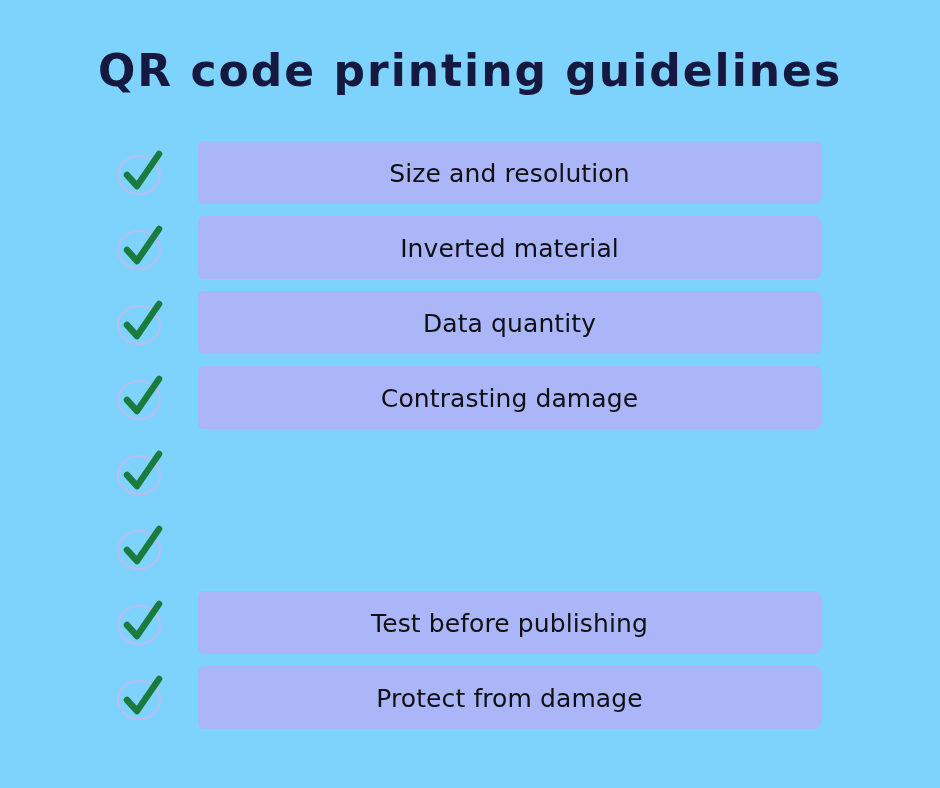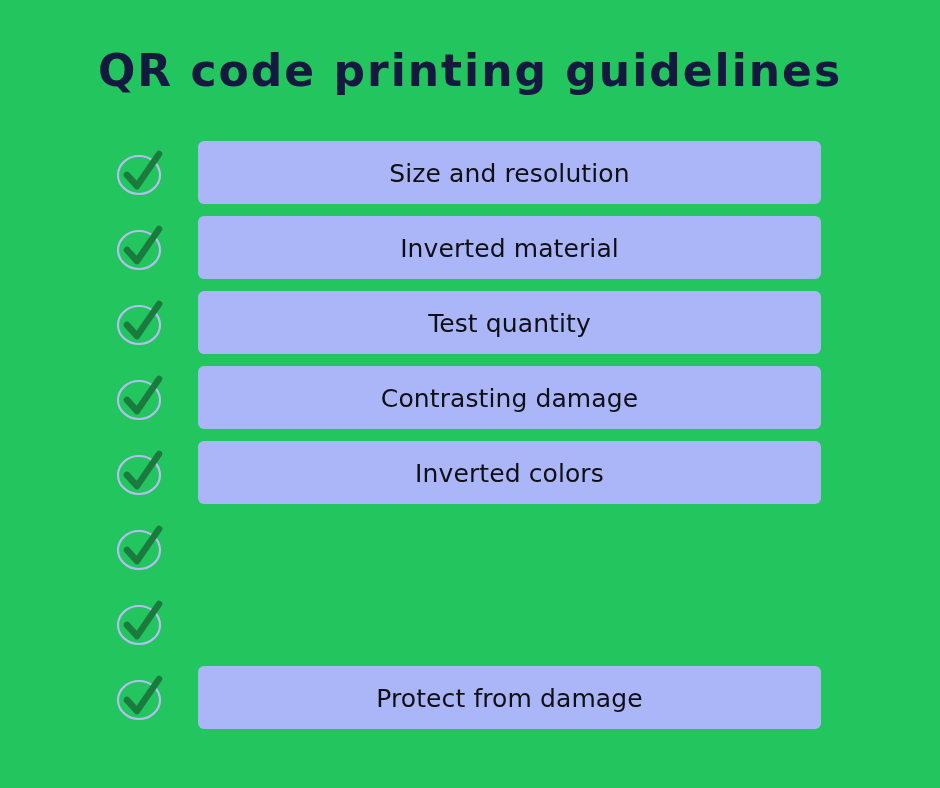--- a/index.html
+++ b/index.html
@@ -19,7 +19,7 @@
     position: relative;
     width: 940px;
     height: 788px;
-    background: #22c55e;
+    background: #7dd3fc;
   }
 
   

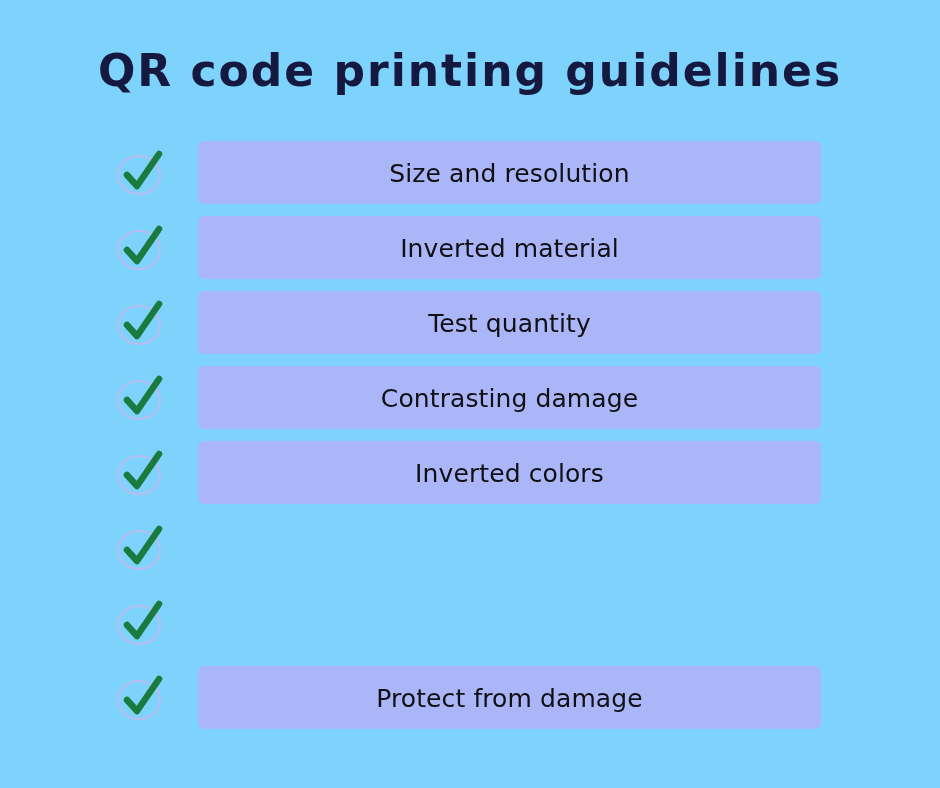--- a/index.html
+++ b/index.html
@@ -130,7 +130,7 @@
         </svg>
       </span>
       <div class="bar">
-        <span class="bar-label">Test quantity</span>
+        <span class="bar-label">Data quantity</span>
       </div>
     </div>
 

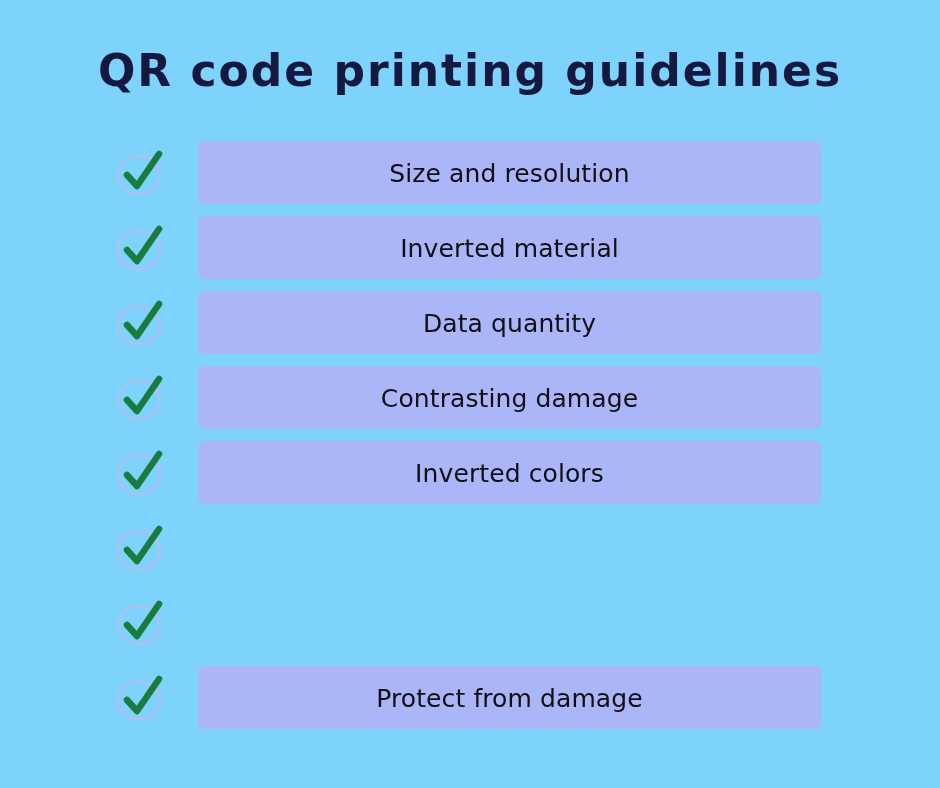--- a/index.html
+++ b/index.html
@@ -153,9 +153,6 @@
           <path d="M14 30 L24 41 L46 9" fill="none" stroke="#1B7A3E" stroke-width="6.5" stroke-linecap="round" stroke-linejoin="round"></path>
         </svg>
       </span>
-      <div class="bar">
-        <span class="bar-label">Inverted colors</span>
-      </div>
     </div>
 
     <div class="row">

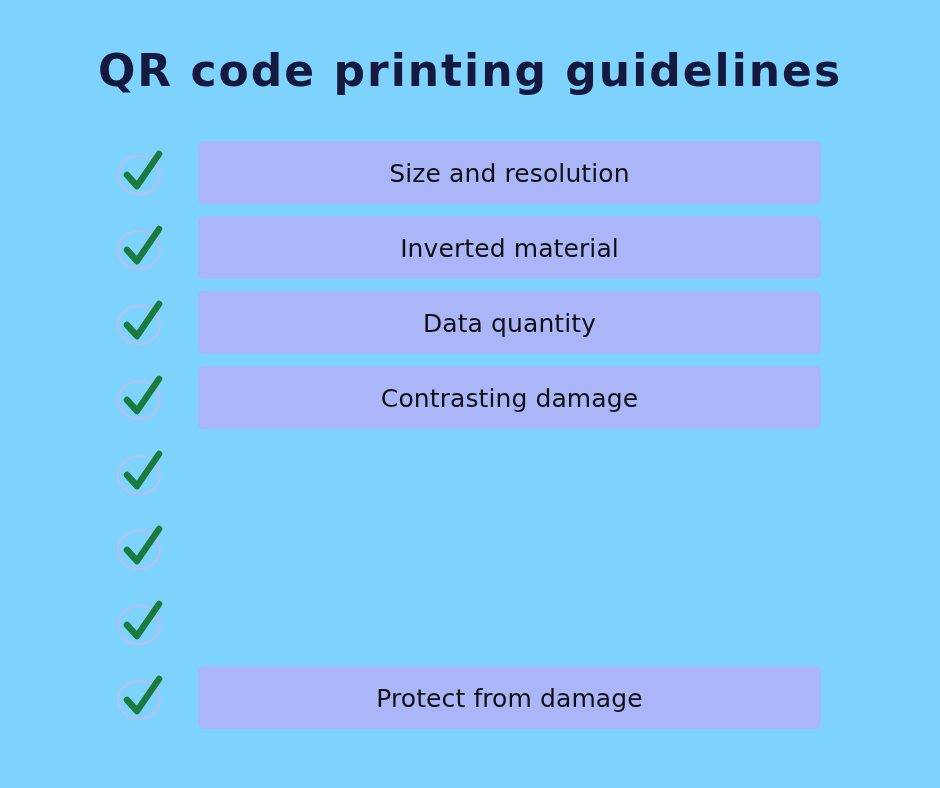--- a/index.html
+++ b/index.html
@@ -171,6 +171,9 @@
           <path d="M14 30 L24 41 L46 9" fill="none" stroke="#1B7A3E" stroke-width="6.5" stroke-linecap="round" stroke-linejoin="round"></path>
         </svg>
       </span>
+      <div class="bar">
+        <span class="bar-label">Test before publishing</span>
+      </div>
     </div>
 
     <div class="row">

